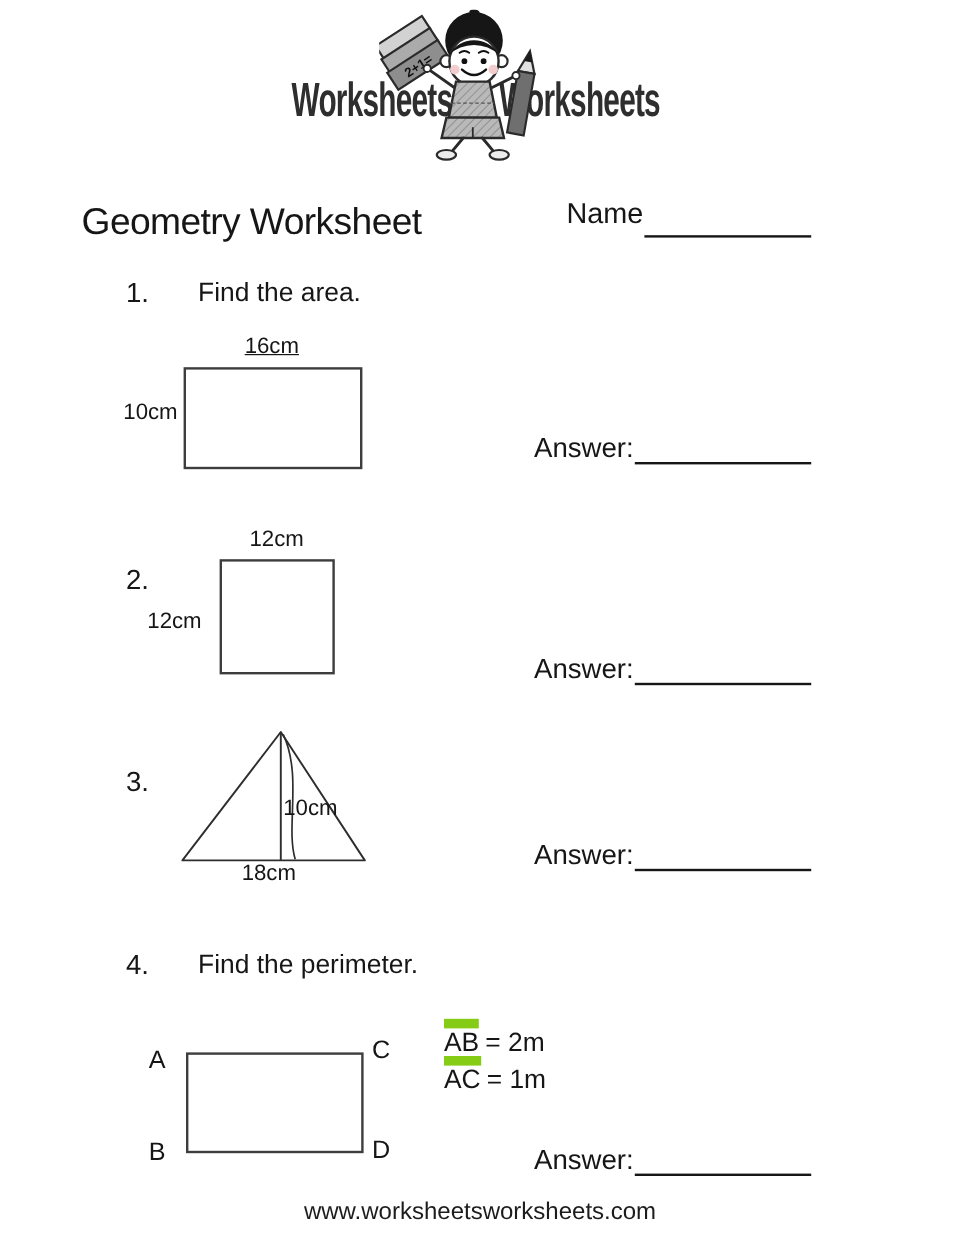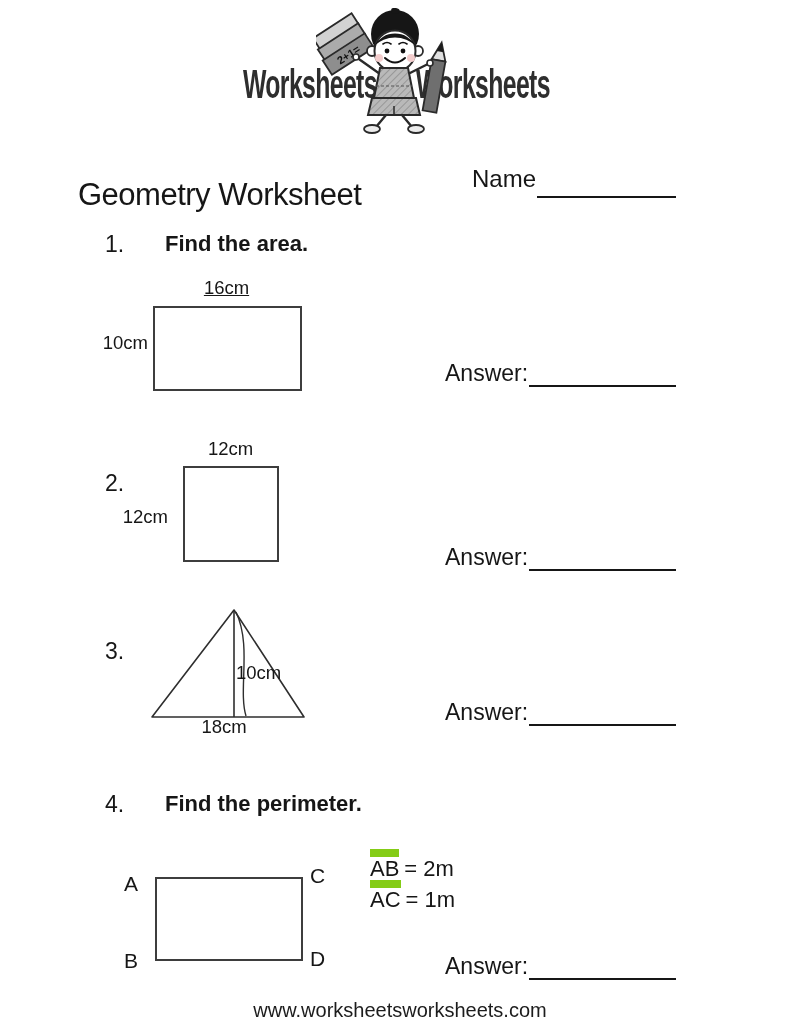--- a/index.html
+++ b/index.html
@@ -14,7 +14,7 @@
   .mascot{position:absolute;left:316px;top:8px;width:136px;height:128px;z-index:2;}
 
   
-  .title{position:absolute;left:64px;top:163px;margin:14px;font-size:31px;font-weight:400;
+  .title{position:absolute;left:64px;top:163px;margin:4px;font-size:31px;font-weight:400;
          letter-spacing:-.5px;color:#161616;}
   .name-label{position:absolute;left:472px;top:165px;font-size:24px;}
   .name-line{position:absolute;left:537px;top:170px;width:228px;height:26px;

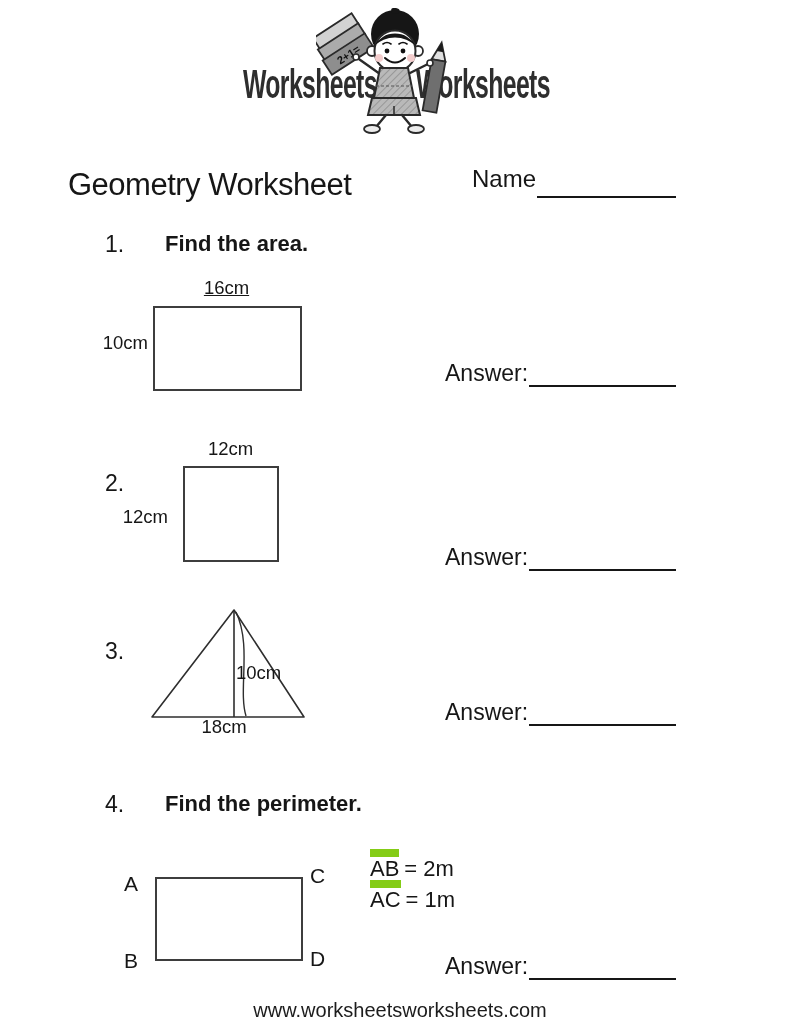--- a/index.html
+++ b/index.html
@@ -22,7 +22,7 @@
 
   
   .pnum{position:absolute;font-size:23px;}
-  .instr{position:absolute;left:165px;font-size:22px;font-weight:bold;}
+  .instr{position:absolute;left:165px;font-size:22px;}
   .dim{position:absolute;font-size:18.5px;}
   .shape-rect{position:absolute;border:2px solid #3d3d3d;background:#fff;}
   .answer{position:absolute;left:445px;font-size:23px;display:flex;align-items:flex-end;}

